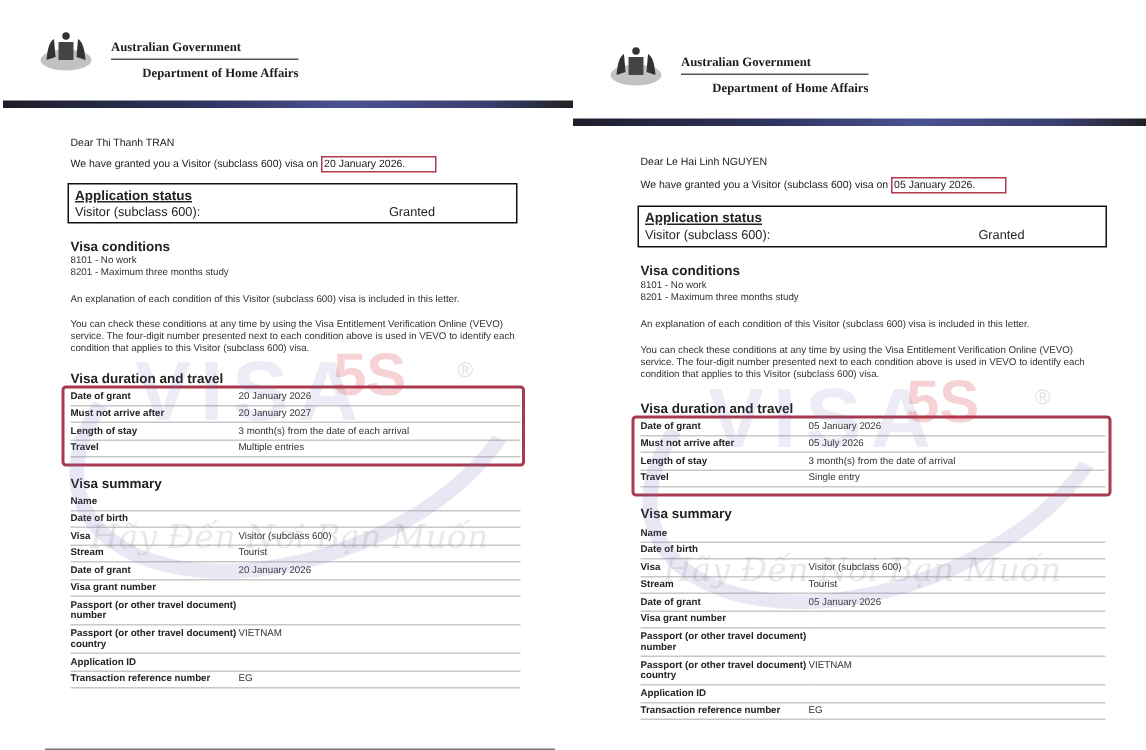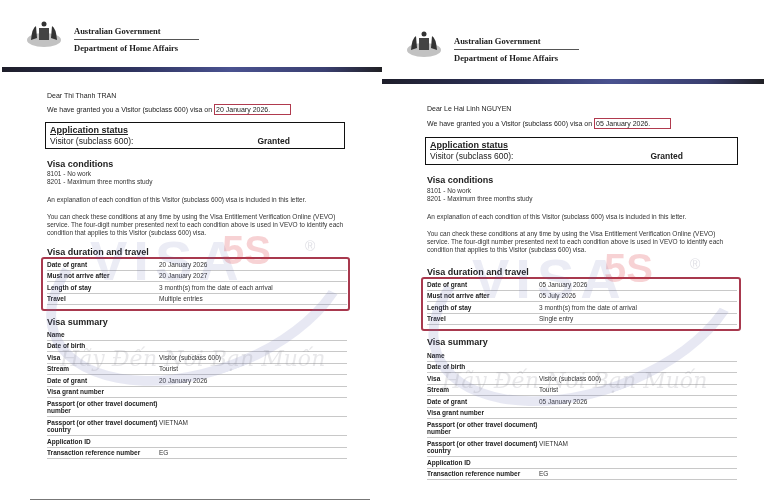--- a/index.html
+++ b/index.html
@@ -11,7 +11,7 @@
   .crest { position:absolute; width:36px; height:30px; }
   .gov { position:absolute; font-family:"Liberation Serif", serif; font-weight:bold; font-size:8.5px; color:#1c1c1c; }
   .gov .l1 { display:block; padding-bottom:3px; border-bottom:1px solid #555; width:125px; }
-  .gov .l2 { display:block; padding-top:3px; }
+  .gov .l2 { display:block; padding-top:3px;text-align:right; }
   .bar { position:absolute; height:5px;
          background:linear-gradient(90deg,#1e1e2a 0%,#2f3460 35%,#4a5290 60%,#3a3f70 85%,#202024 100%); }
   .dear { position:absolute; font-size:7px; }

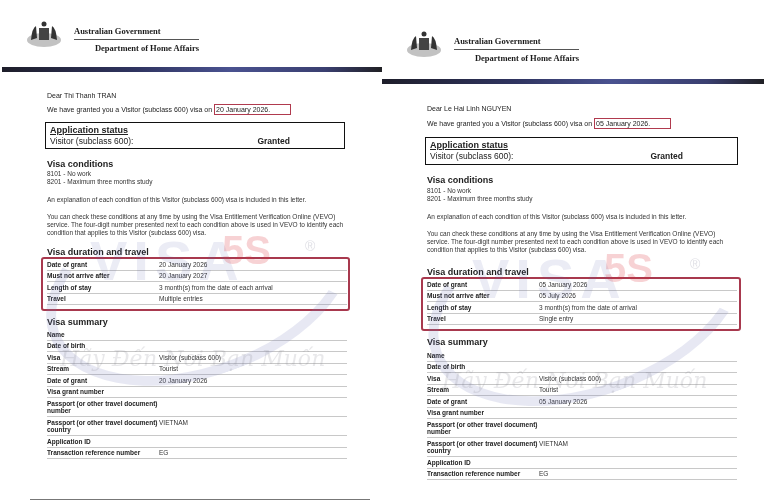--- a/index.html
+++ b/index.html
@@ -20,7 +20,7 @@
   .status-box { position:absolute; border:1.5px solid #111; padding:2px 4px; box-sizing:border-box; }
   .status-box .t { font-weight:bold; font-size:9px;text-decoration:underline; }
   .status-box .row { display:flex; font-size:8.5px; margin-top:1px; }
-  .status-box .row .v { font-weight:bold; margin-left:auto; margin-right:50px; }
+  .status-box .row .v { font-weight:normal; margin-left:auto; margin-right:50px; }
   .h2 { font-weight:bold; font-size:9px; position:absolute; }
   .txt { position:absolute; font-size:6.5px; line-height:8px; color:#333; }
   table.kv { position:absolute; border-collapse:collapse; font-size:6.5px; }

